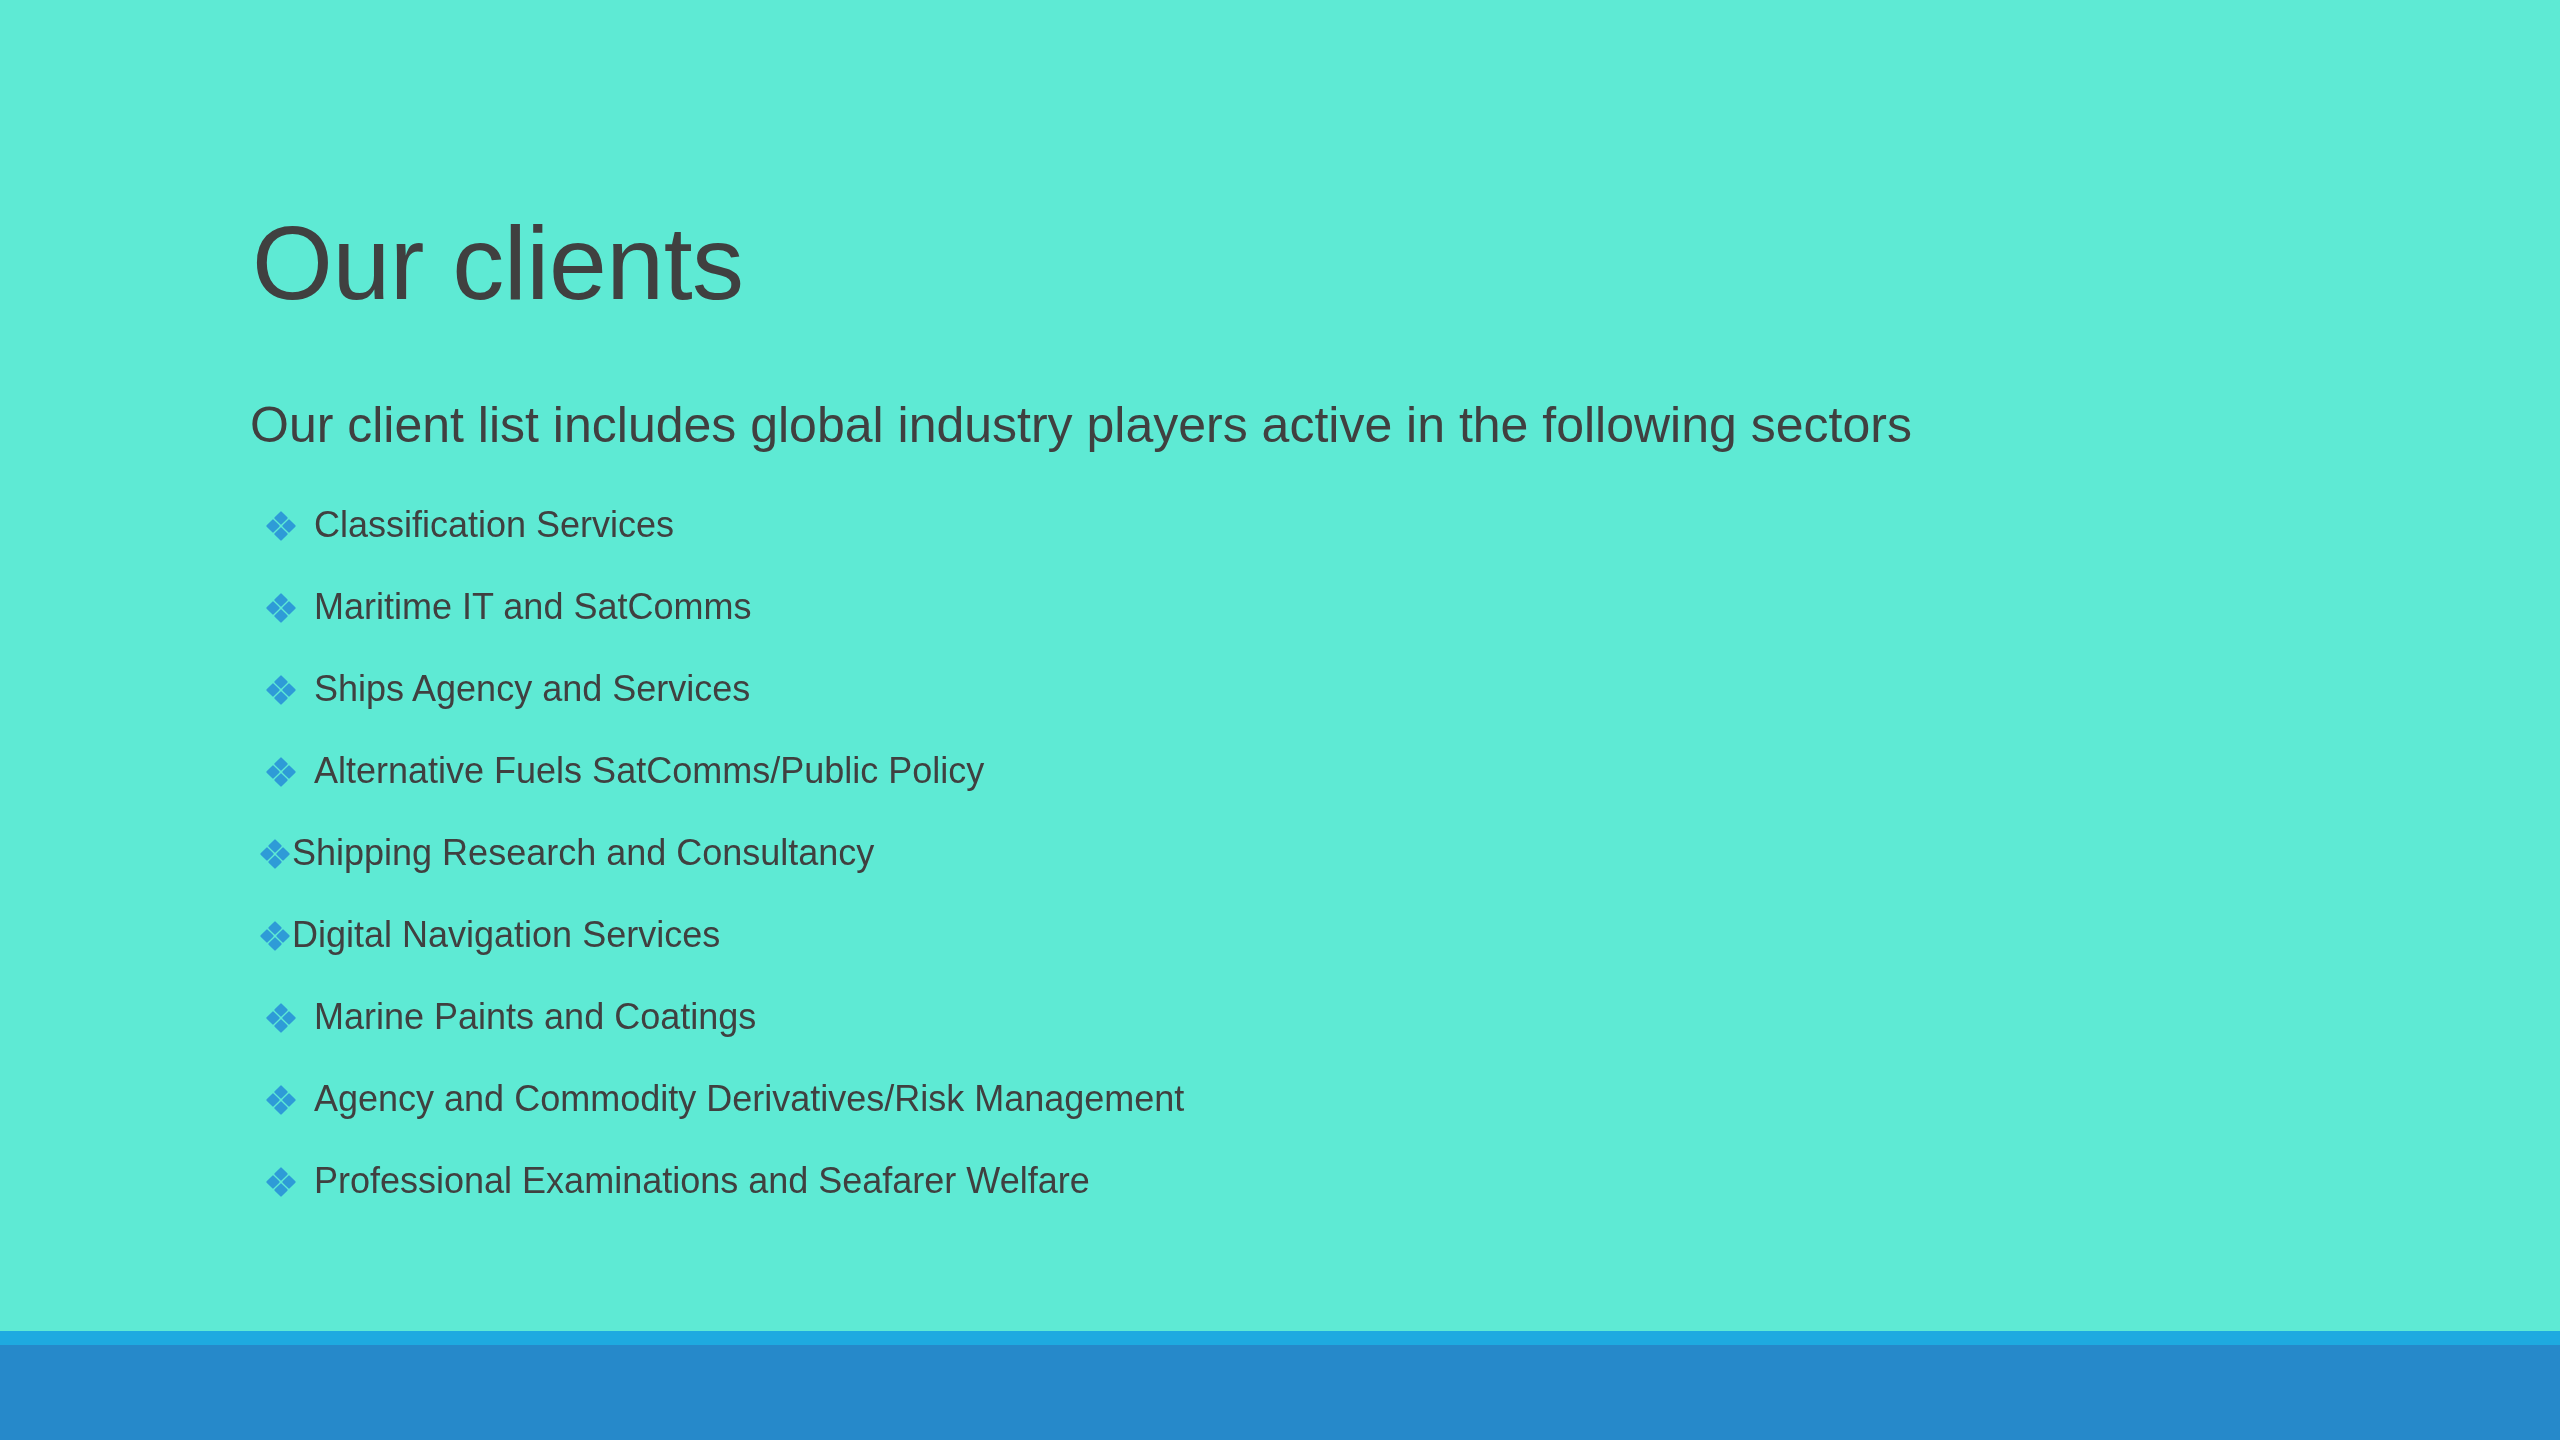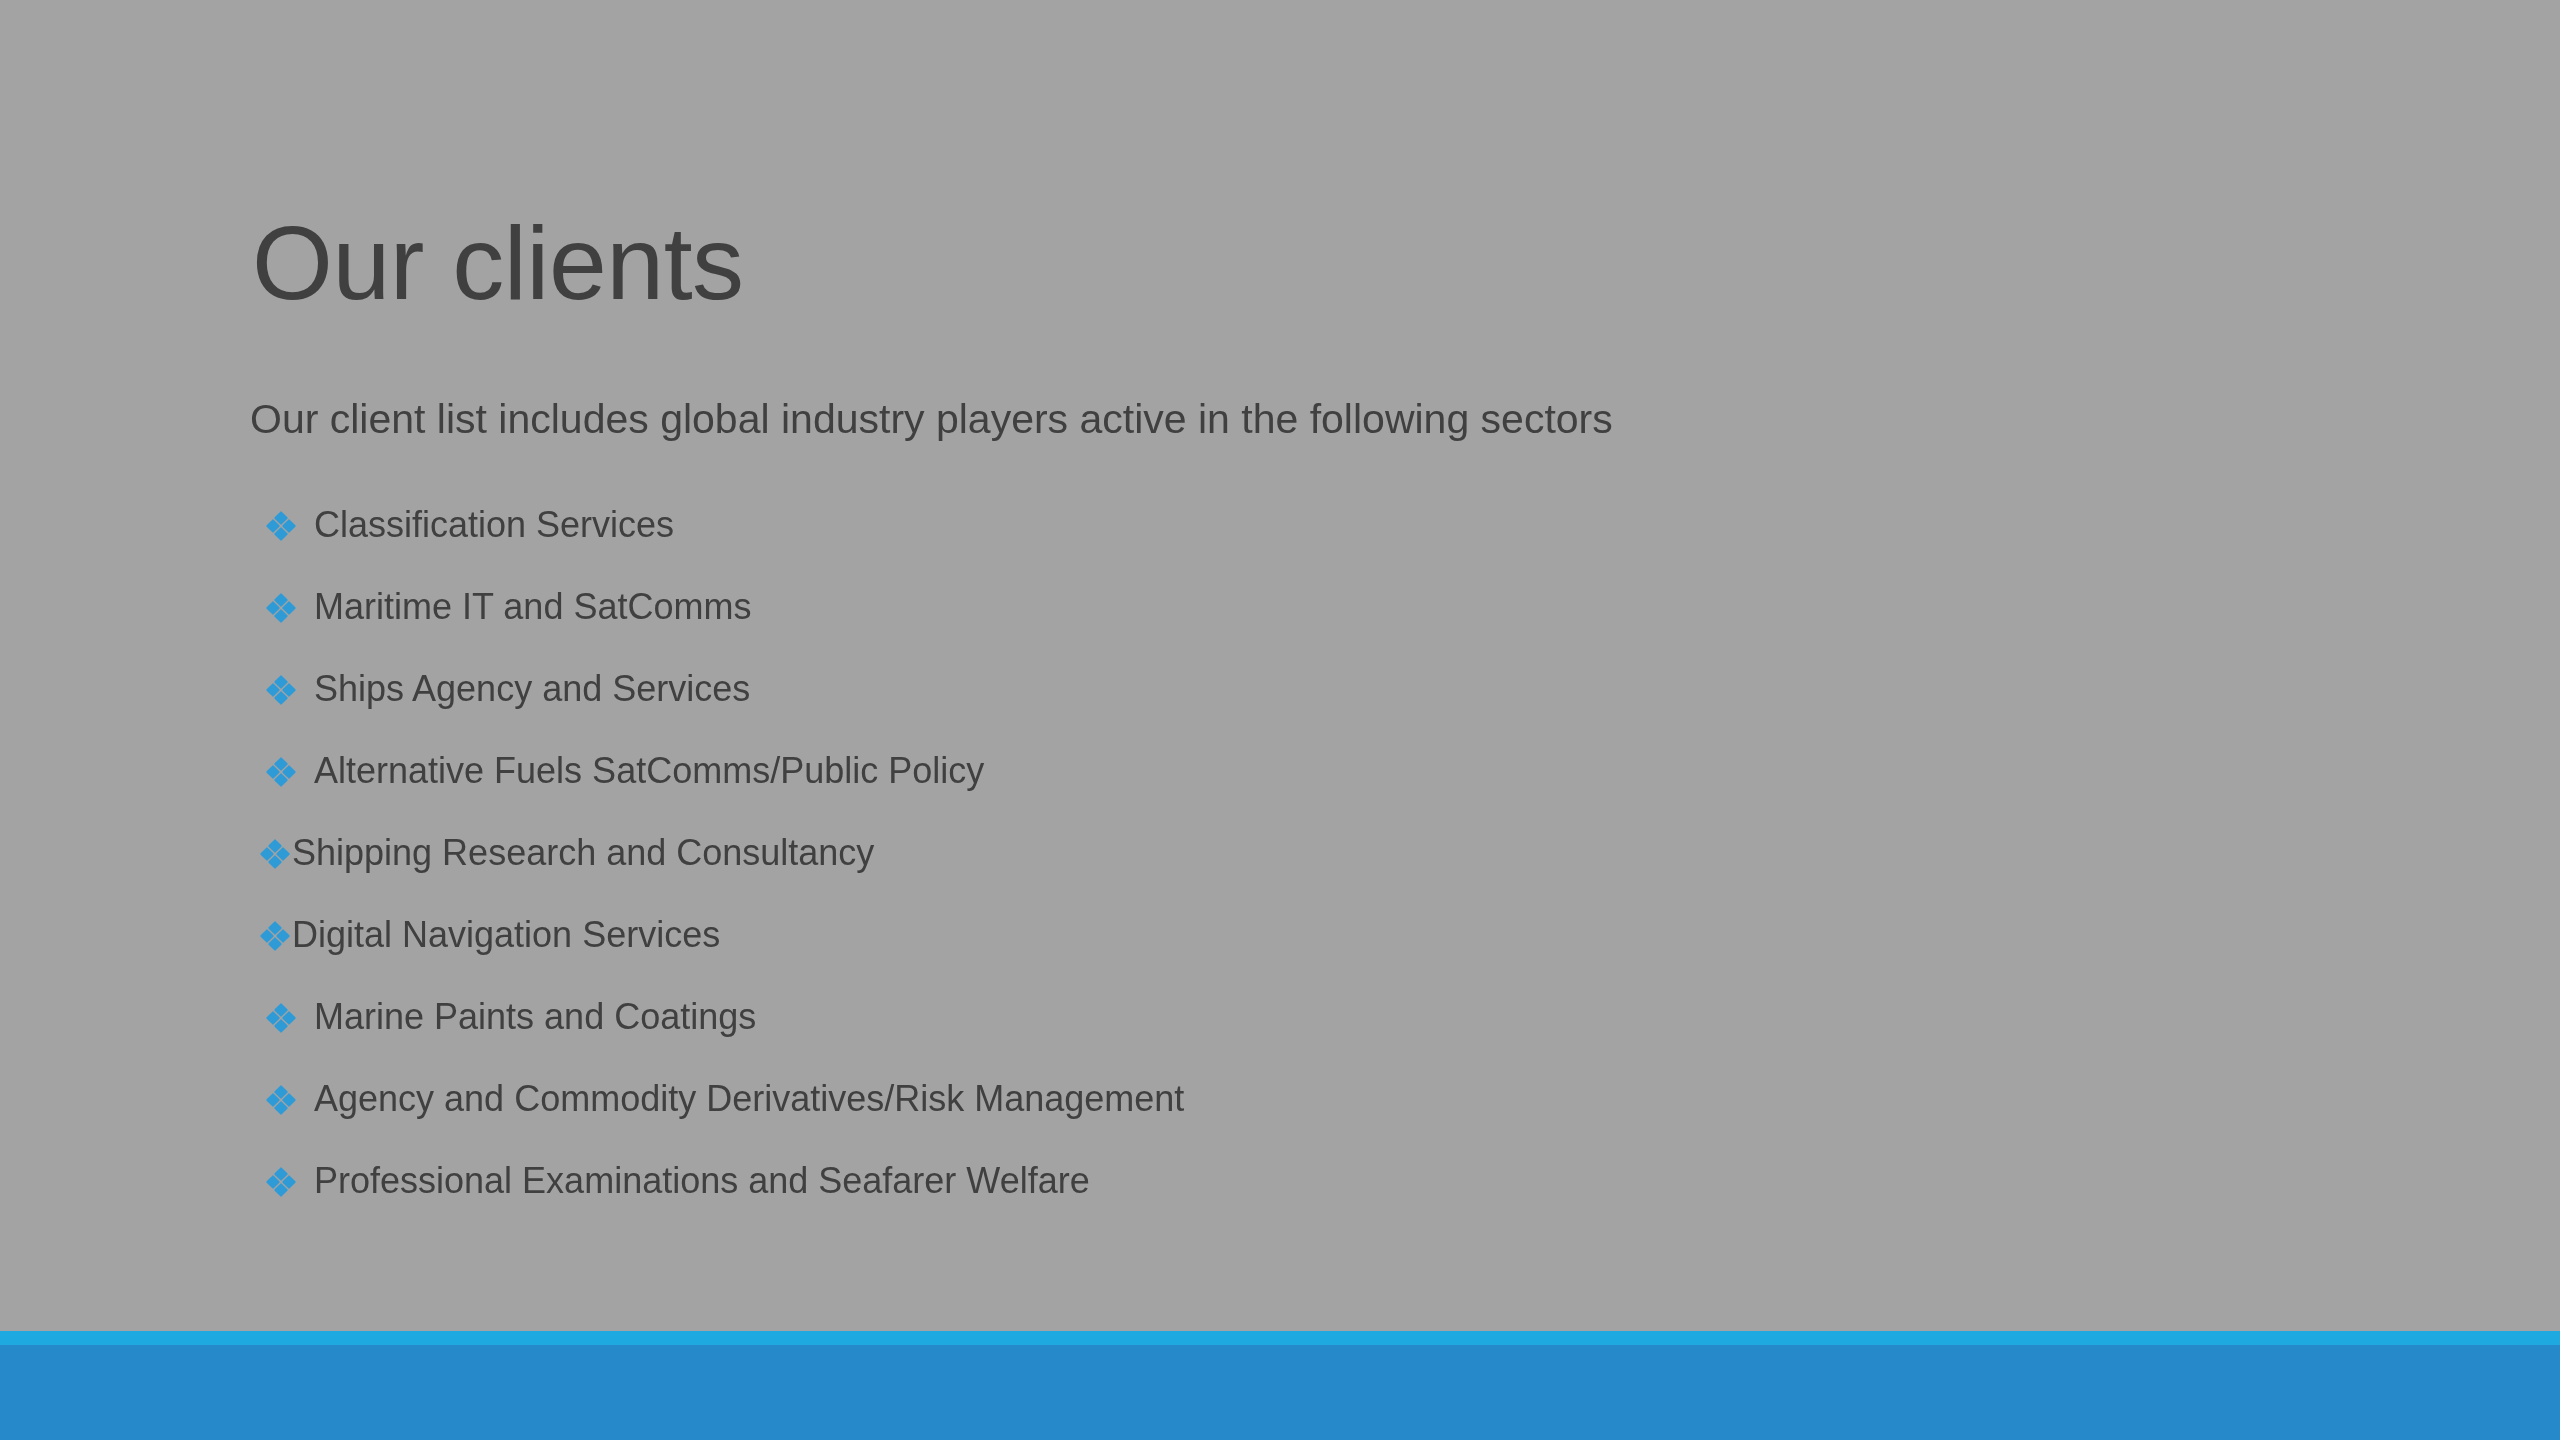--- a/index.html
+++ b/index.html
@@ -16,7 +16,7 @@
     position: relative;
     width: 2560px;
     height: 1440px;
-    background: #a3a3a3;
+    background: #5eead4;
     overflow: hidden;
   }
 

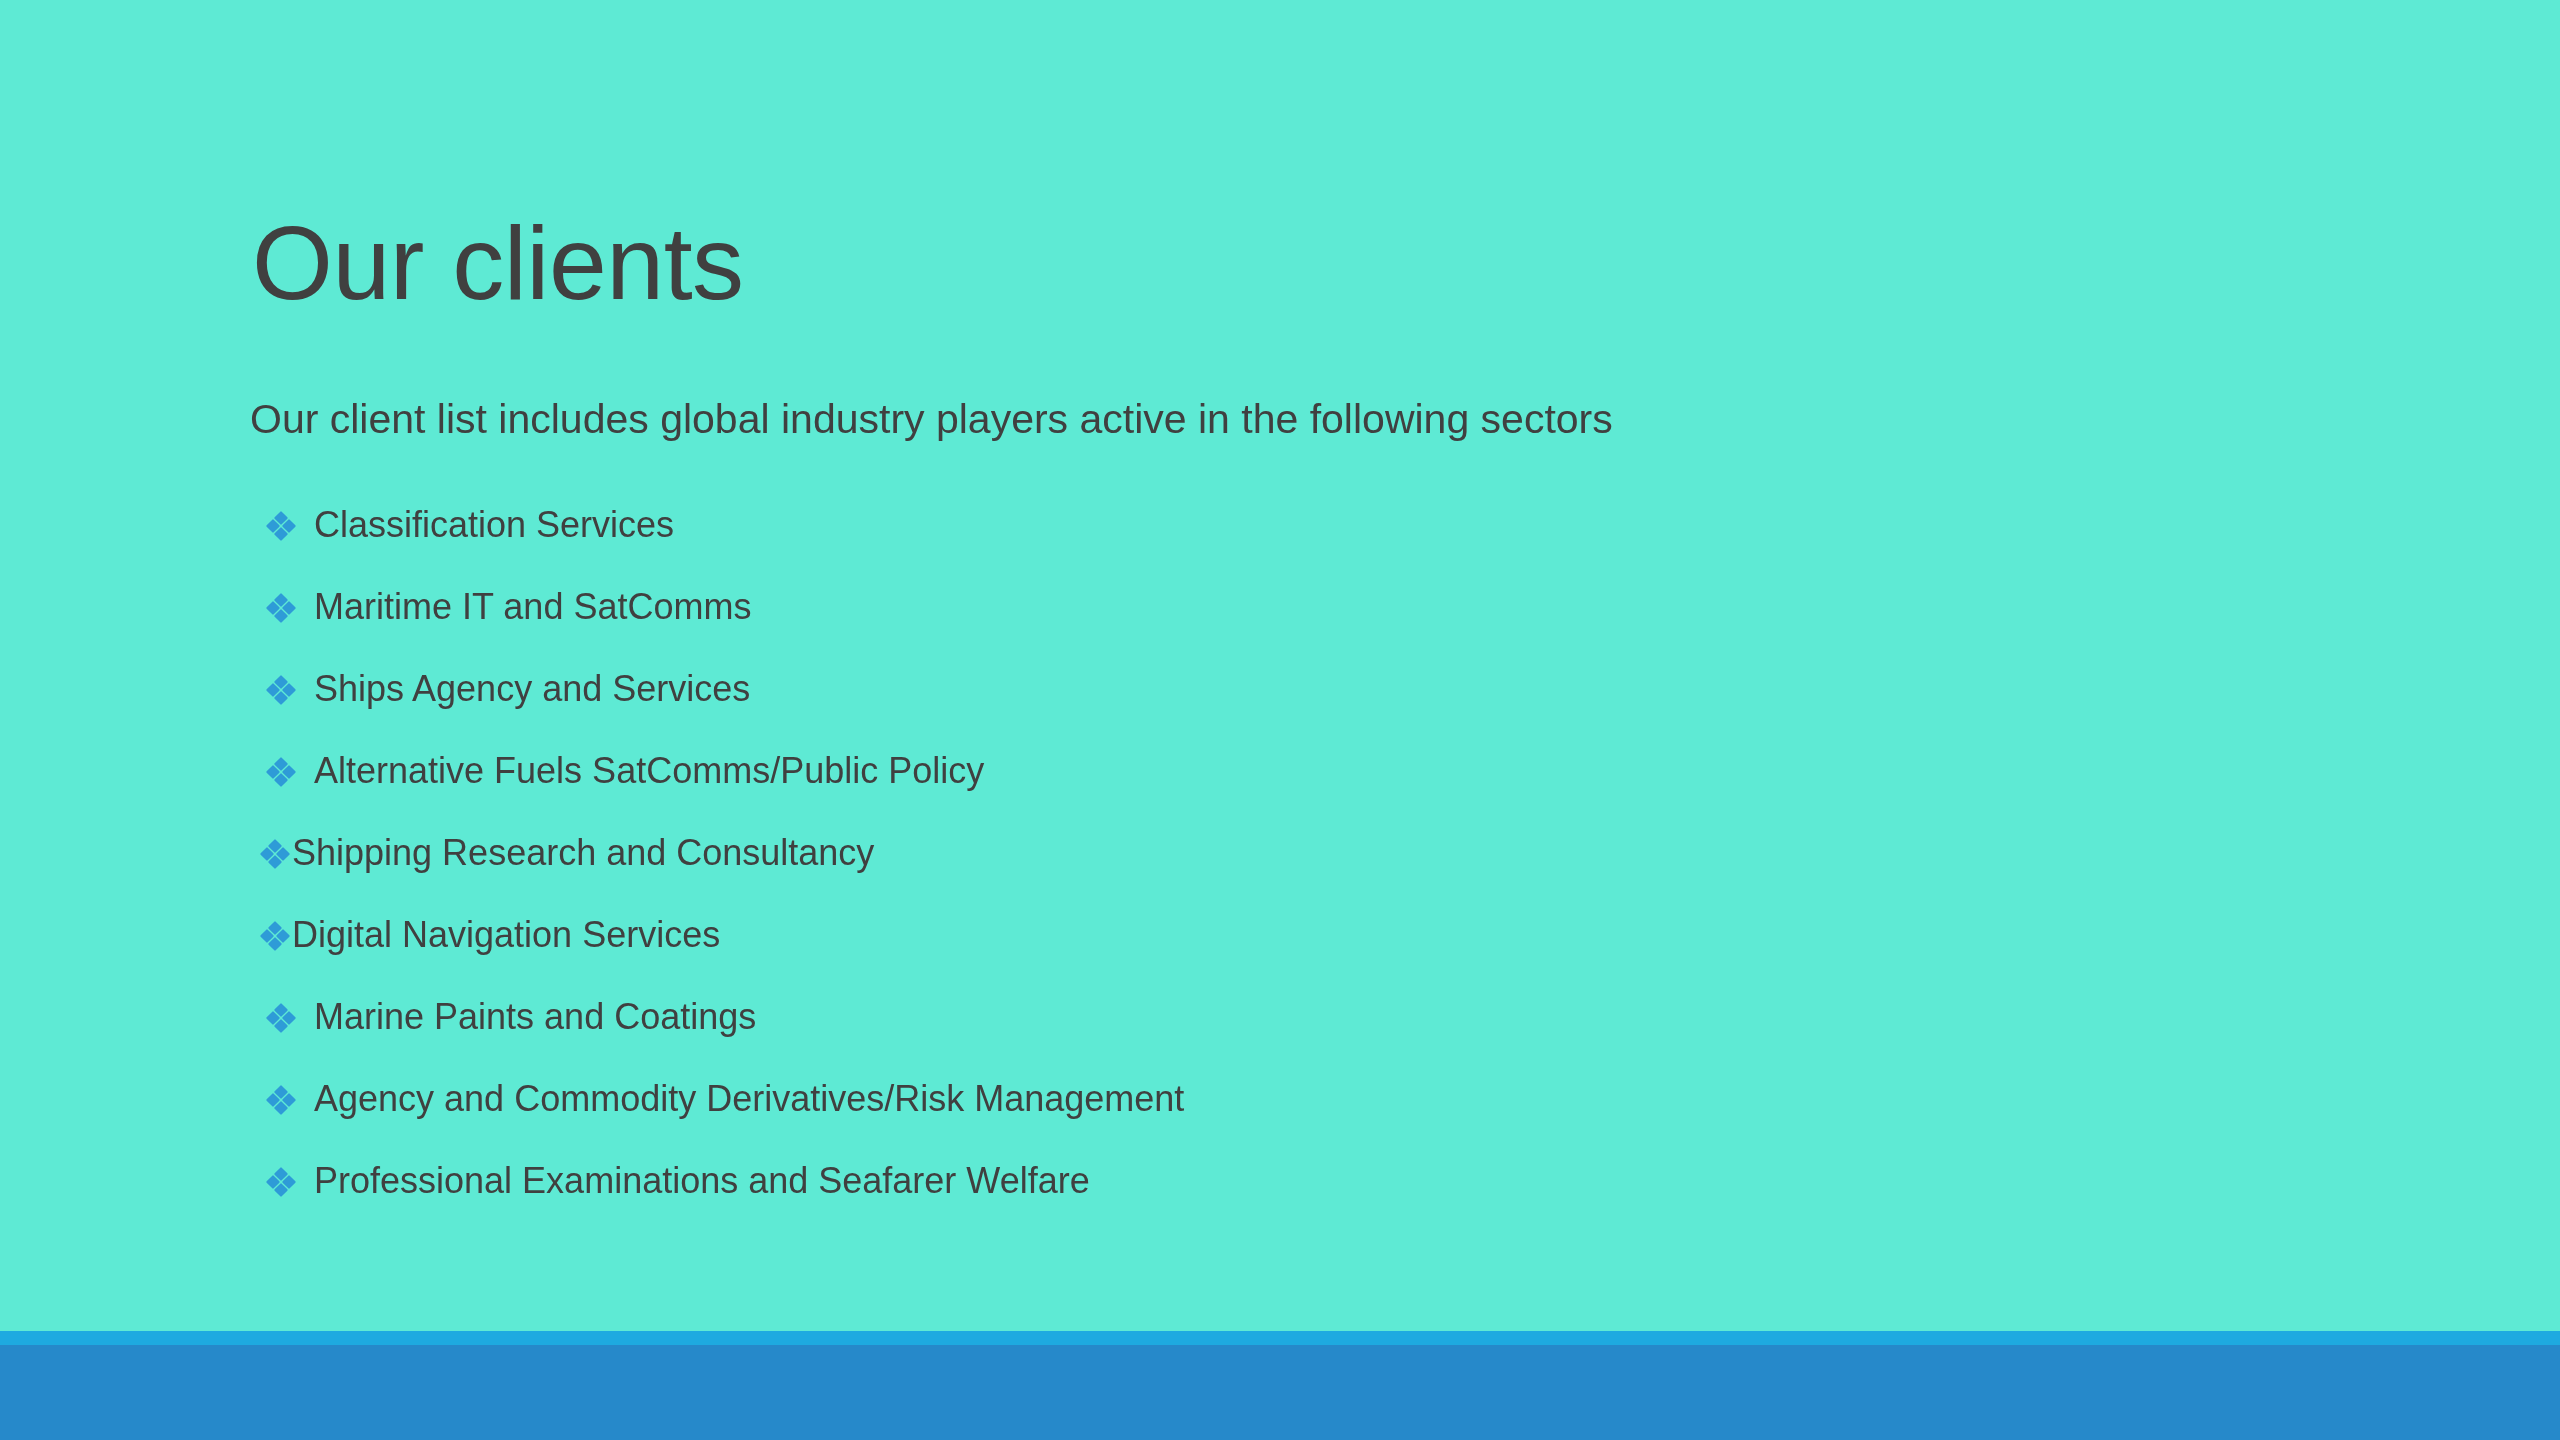--- a/index.html
+++ b/index.html
@@ -40,7 +40,7 @@
     left: 250px;
     top: 395px;
     font-family: "Liberation Sans", sans-serif;
-    font-size: 41px;
+    font-size: 50px;
     font-weight: 400;
     line-height: 1.2;
     color: #404040;

